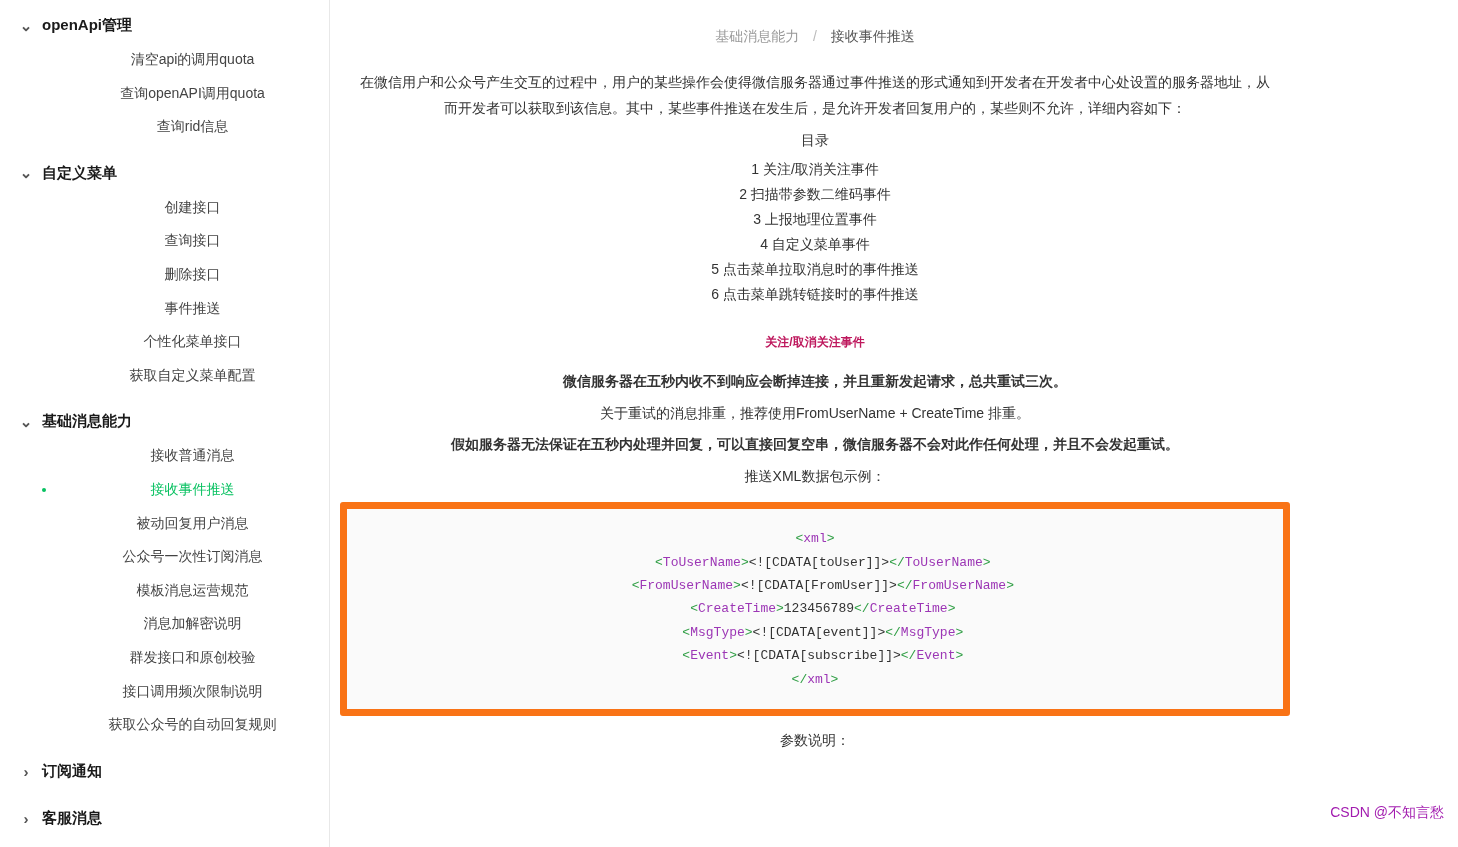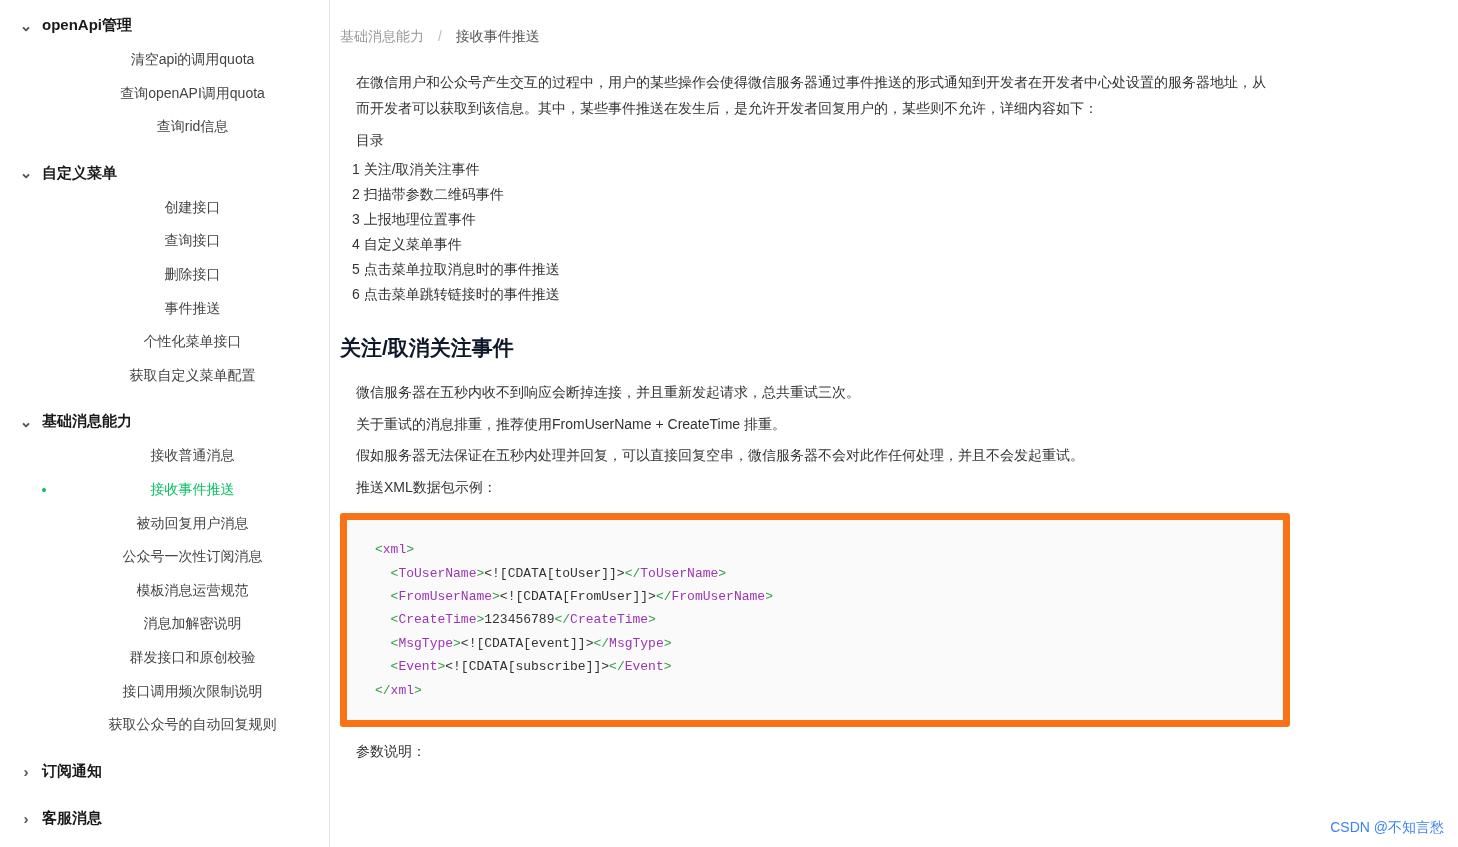--- a/index.html
+++ b/index.html
@@ -24,7 +24,7 @@
   height: 847px;
   position: relative;
 }
-.content-inner { padding: 0 40px 0 10px; max-width: 1000px; }
+.content-inner { padding: 0 40px 0 10px; max-width: 1000px; text-align: center; }
 .nav-group-title {
   display: flex;
   align-items: center;

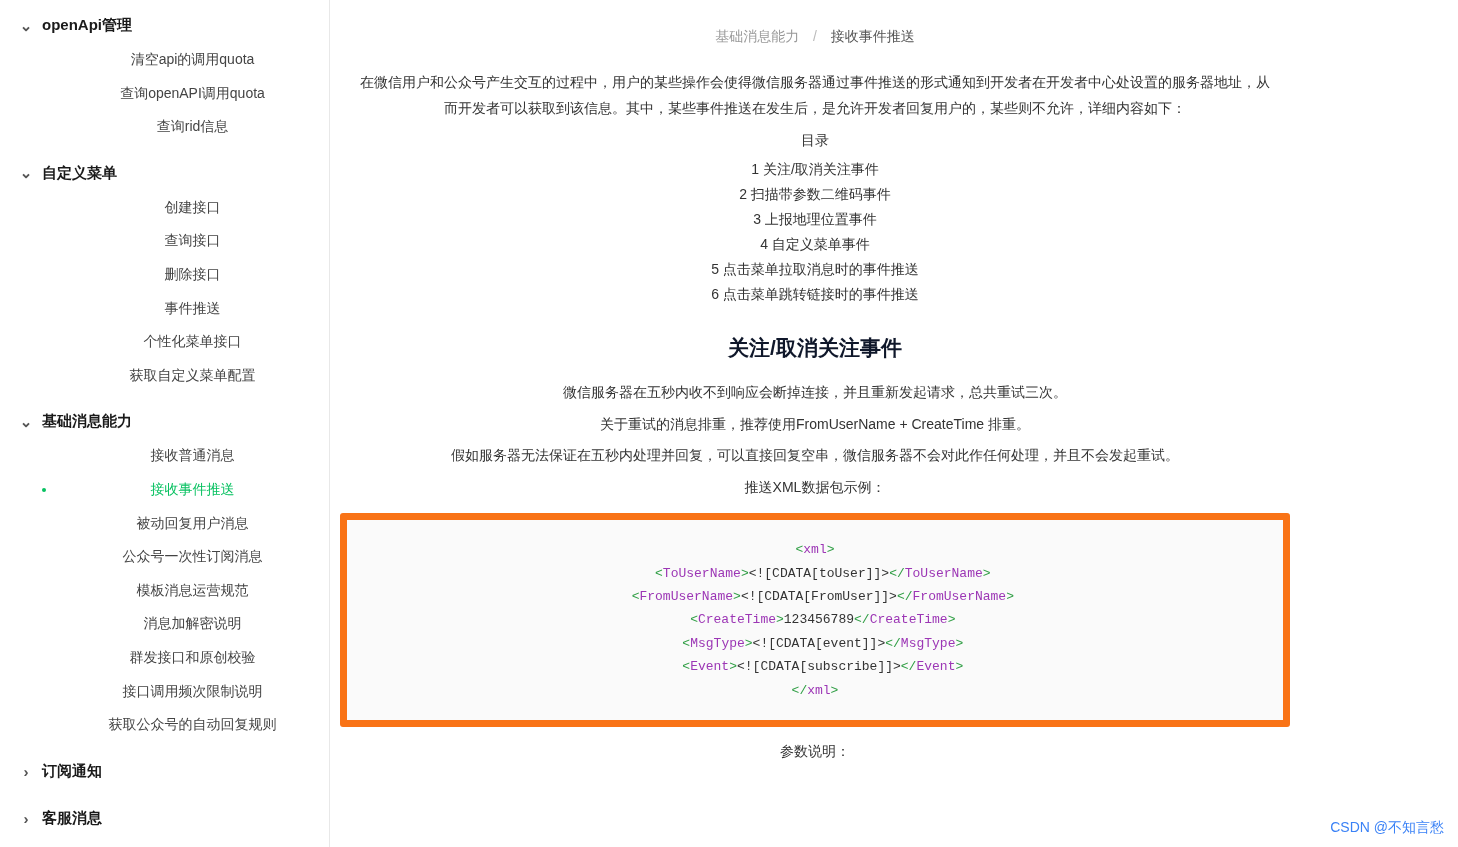--- a/index.html
+++ b/index.html
@@ -57,7 +57,7 @@
 p.bold { font-weight: 400; }
 .toc-head { margin: 10px 0 8px 0; }
 .toc-item { margin: 7px 12px; color: #333; }
-h2.section { font-size: 21px; font-weight: 600; margin: 30px 0 18px 0; color: #0f172a; }
+h2.section { font-size: 12px; font-weight: 600; margin: 30px 0 18px 0; color: #be185d; }
 .codeblock {
   background: #fafafa;
   border: 7px solid #f97316;

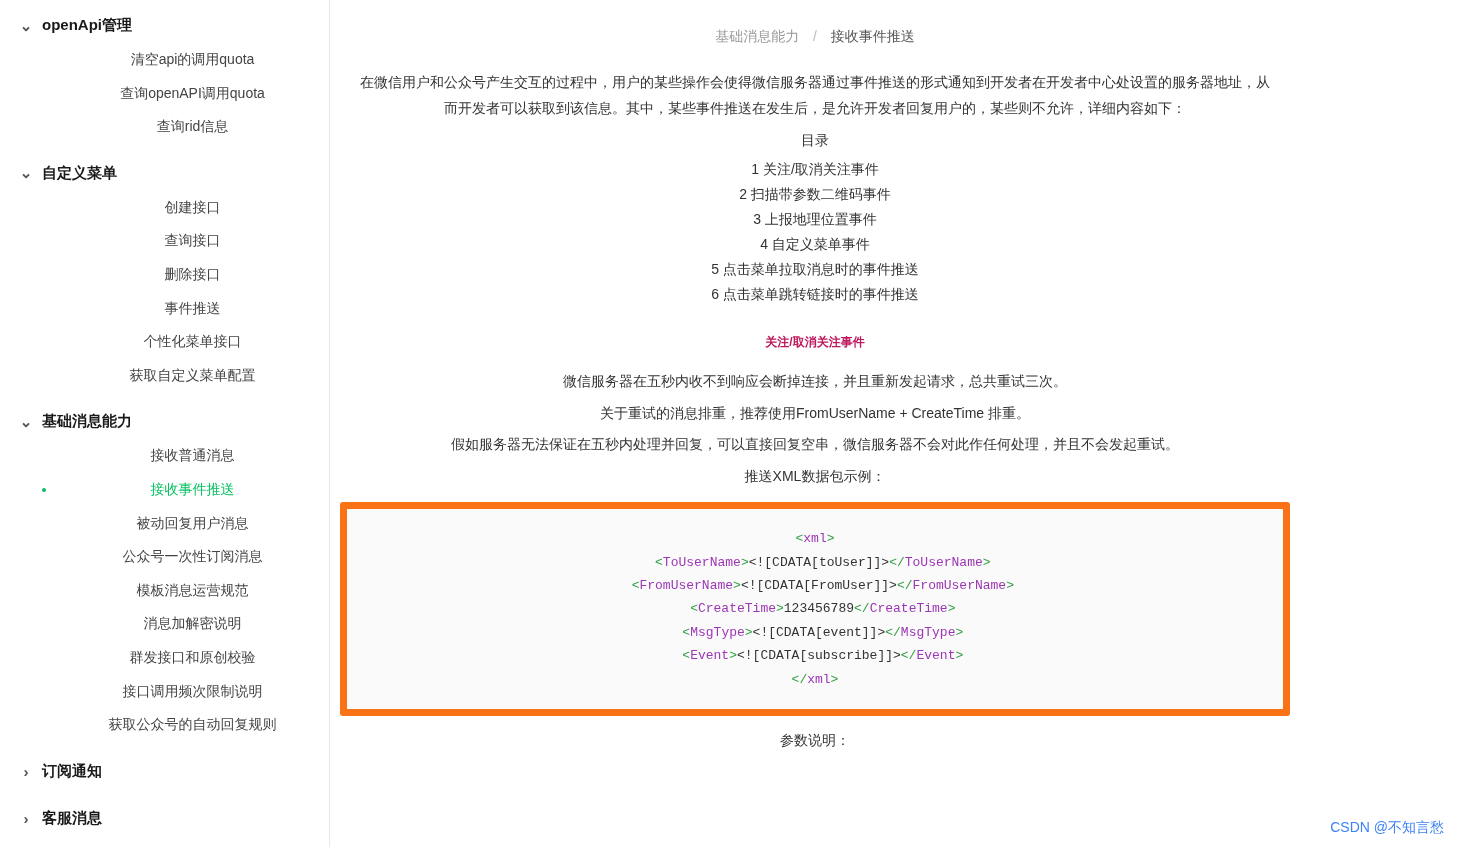--- a/index.html
+++ b/index.html
@@ -54,7 +54,7 @@
 .breadcrumb .cur { color: #555; }
 .breadcrumb .sep { margin: 0 10px; color: #bbb; }
 p.para { line-height: 1.85; margin: 6px 16px; color: #333; font-size: 14px; }
-p.bold { font-weight: 400; }
+p.bold { font-weight: 700; }
 .toc-head { margin: 10px 0 8px 0; }
 .toc-item { margin: 7px 12px; color: #333; }
 h2.section { font-size: 12px; font-weight: 600; margin: 30px 0 18px 0; color: #be185d; }

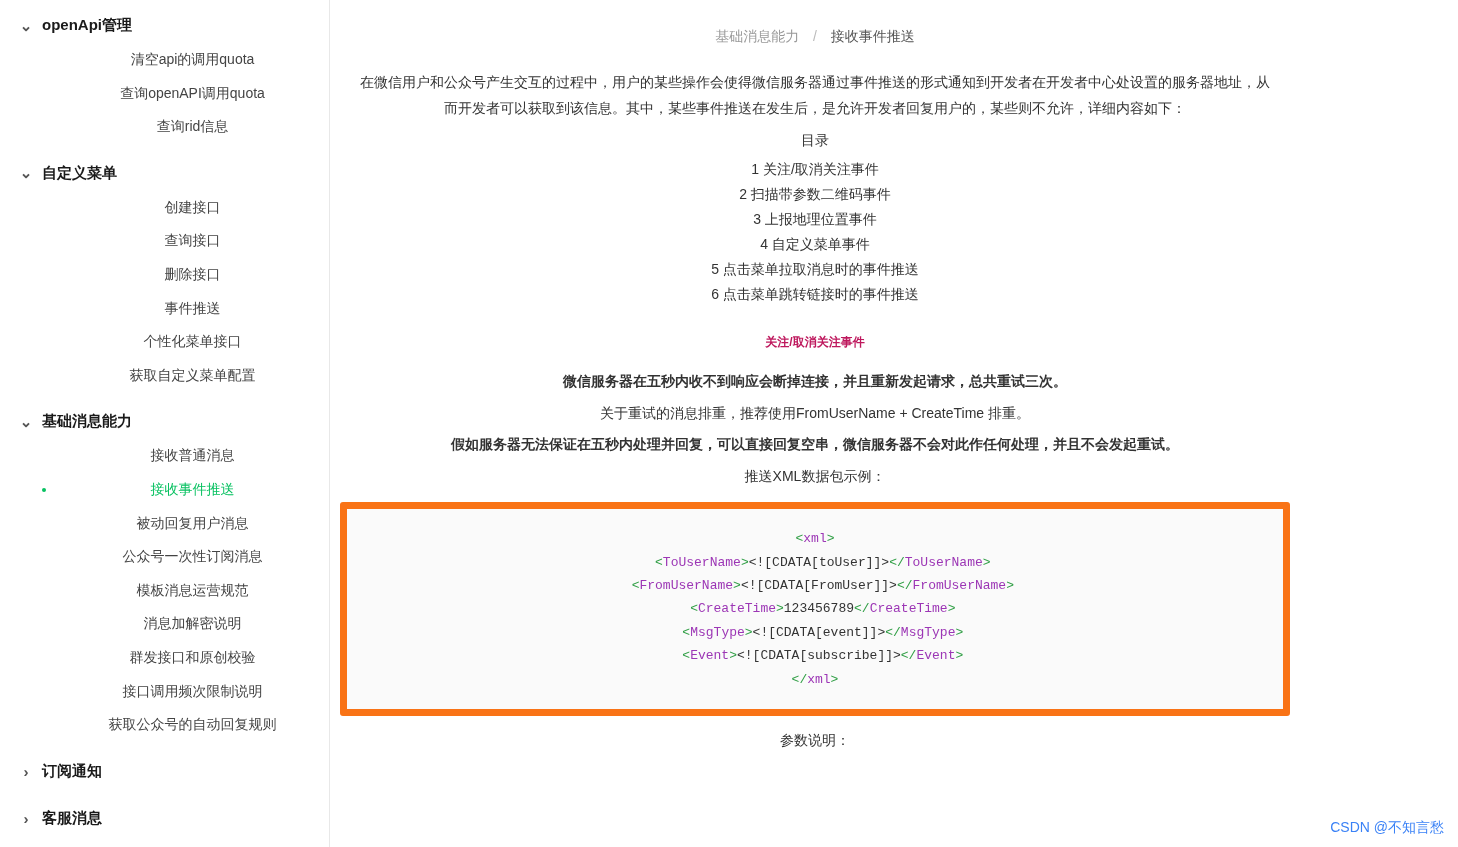--- a/index.html
+++ b/index.html
@@ -74,8 +74,8 @@
 .xml-name { color: #9c36b5; }
 .xml-text { color: #333; }
 .watermark {
-  position: fixed; right: 14px; bottom: 10px;
-  color: #3b82f6; font-size: 14px; pointer-events: none;
+  position: fixed; right: 14px; bottom: 25px;
+  color: #a21caf; font-size: 14px; pointer-events: none;
 }
 </style>
 </head>

